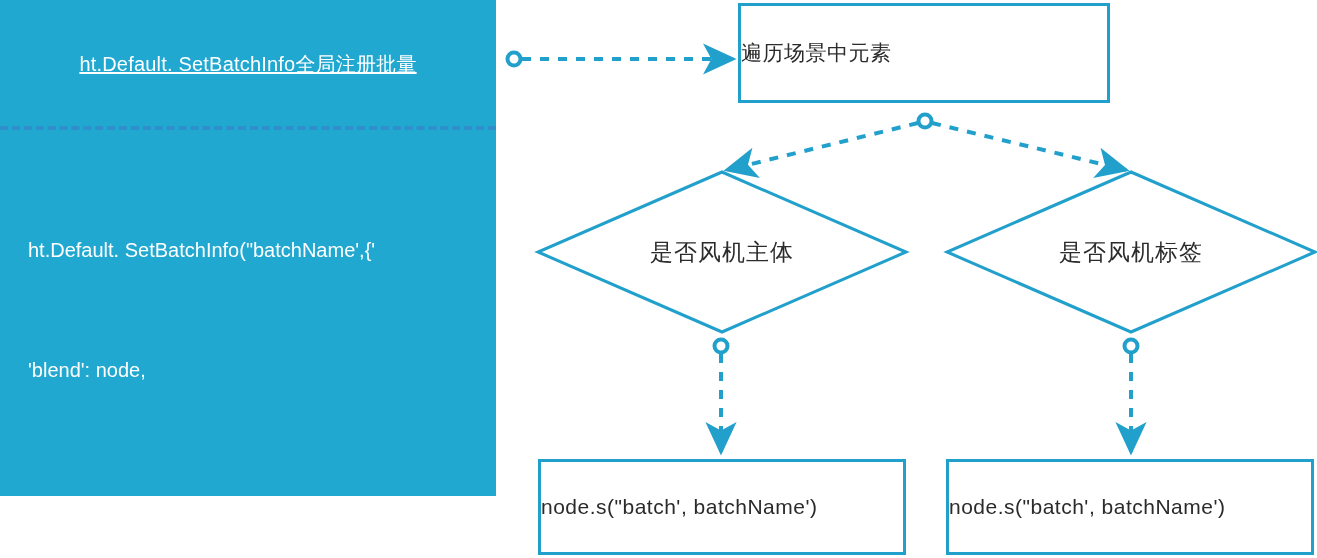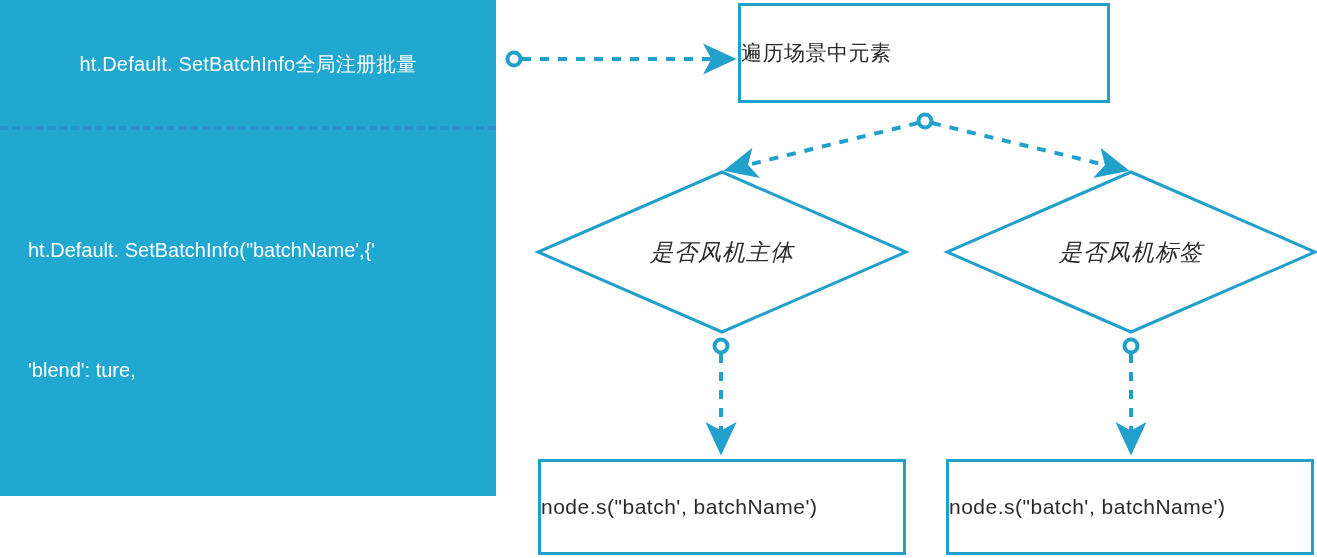--- a/index.html
+++ b/index.html
@@ -45,6 +45,7 @@
     padding: 0 18px;
     box-sizing: border-box;
     text-align: center;
+    text-decoration: underline;
   }
   .panel-divider {
     position: absolute;

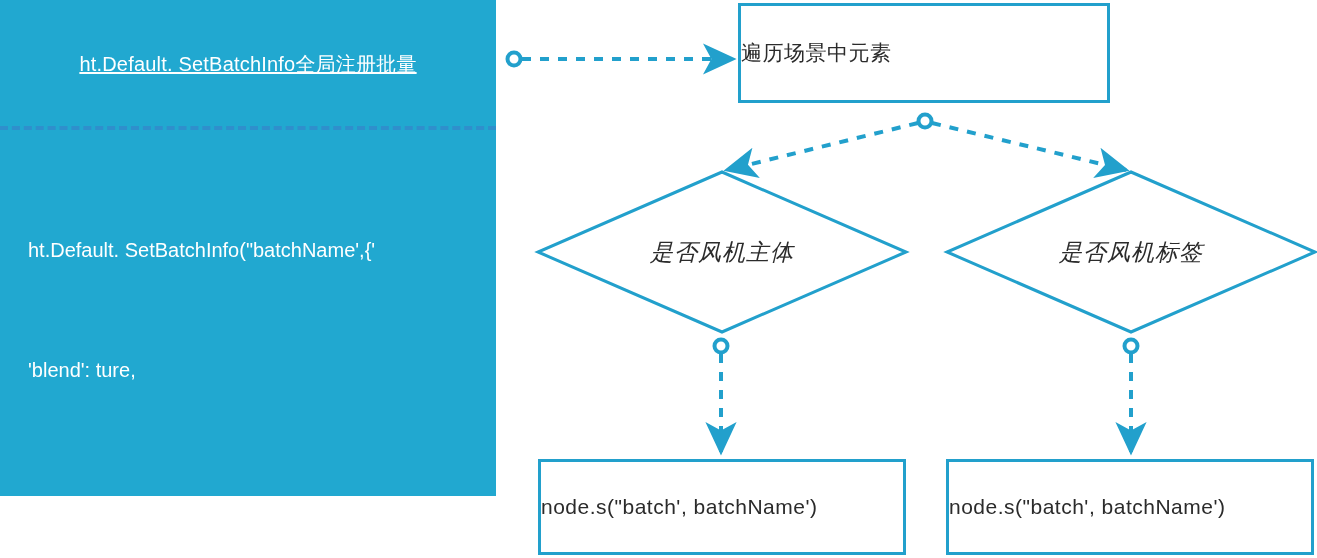--- a/index.html
+++ b/index.html
@@ -105,7 +105,6 @@
   
   .diamond-wrap {
     position: absolute;
-    font-style: italic;
   }
   .diamond-wrap svg {
     display: block;

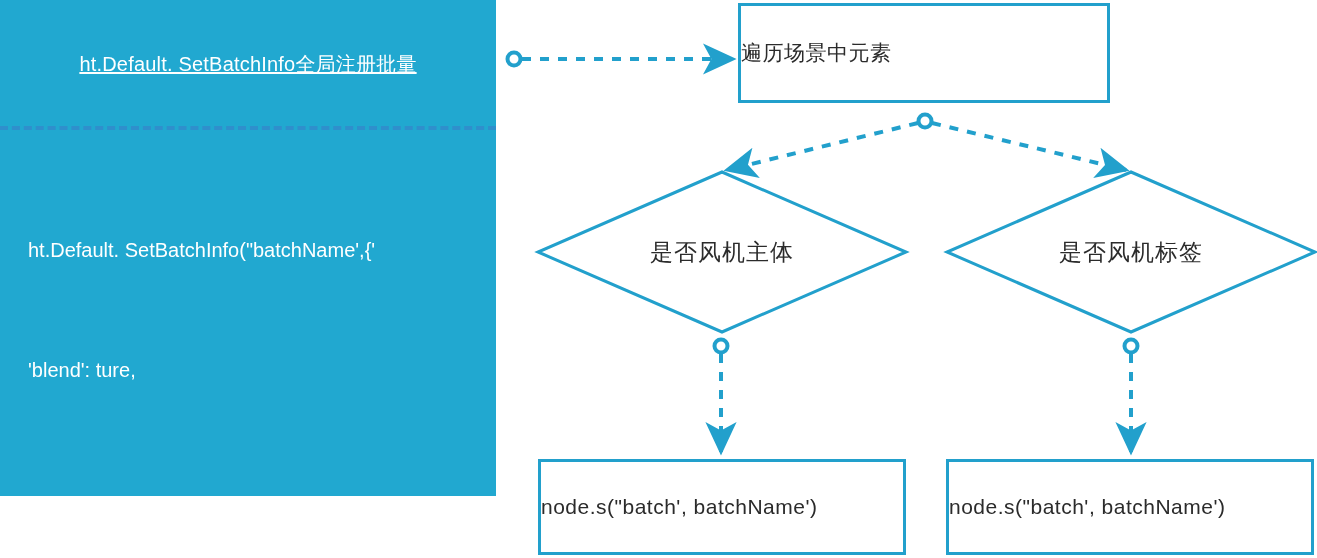--- a/index.html
+++ b/index.html
@@ -150,7 +150,7 @@
 
     <div class="panel-code">
       <span class="code-line">ht.Default. SetBatchInfo("batchName',{'</span>
-      <span class="code-line">'blend': ture,</span>
+      <span class="code-line">'blend': node,</span>
       
       
     </div>

